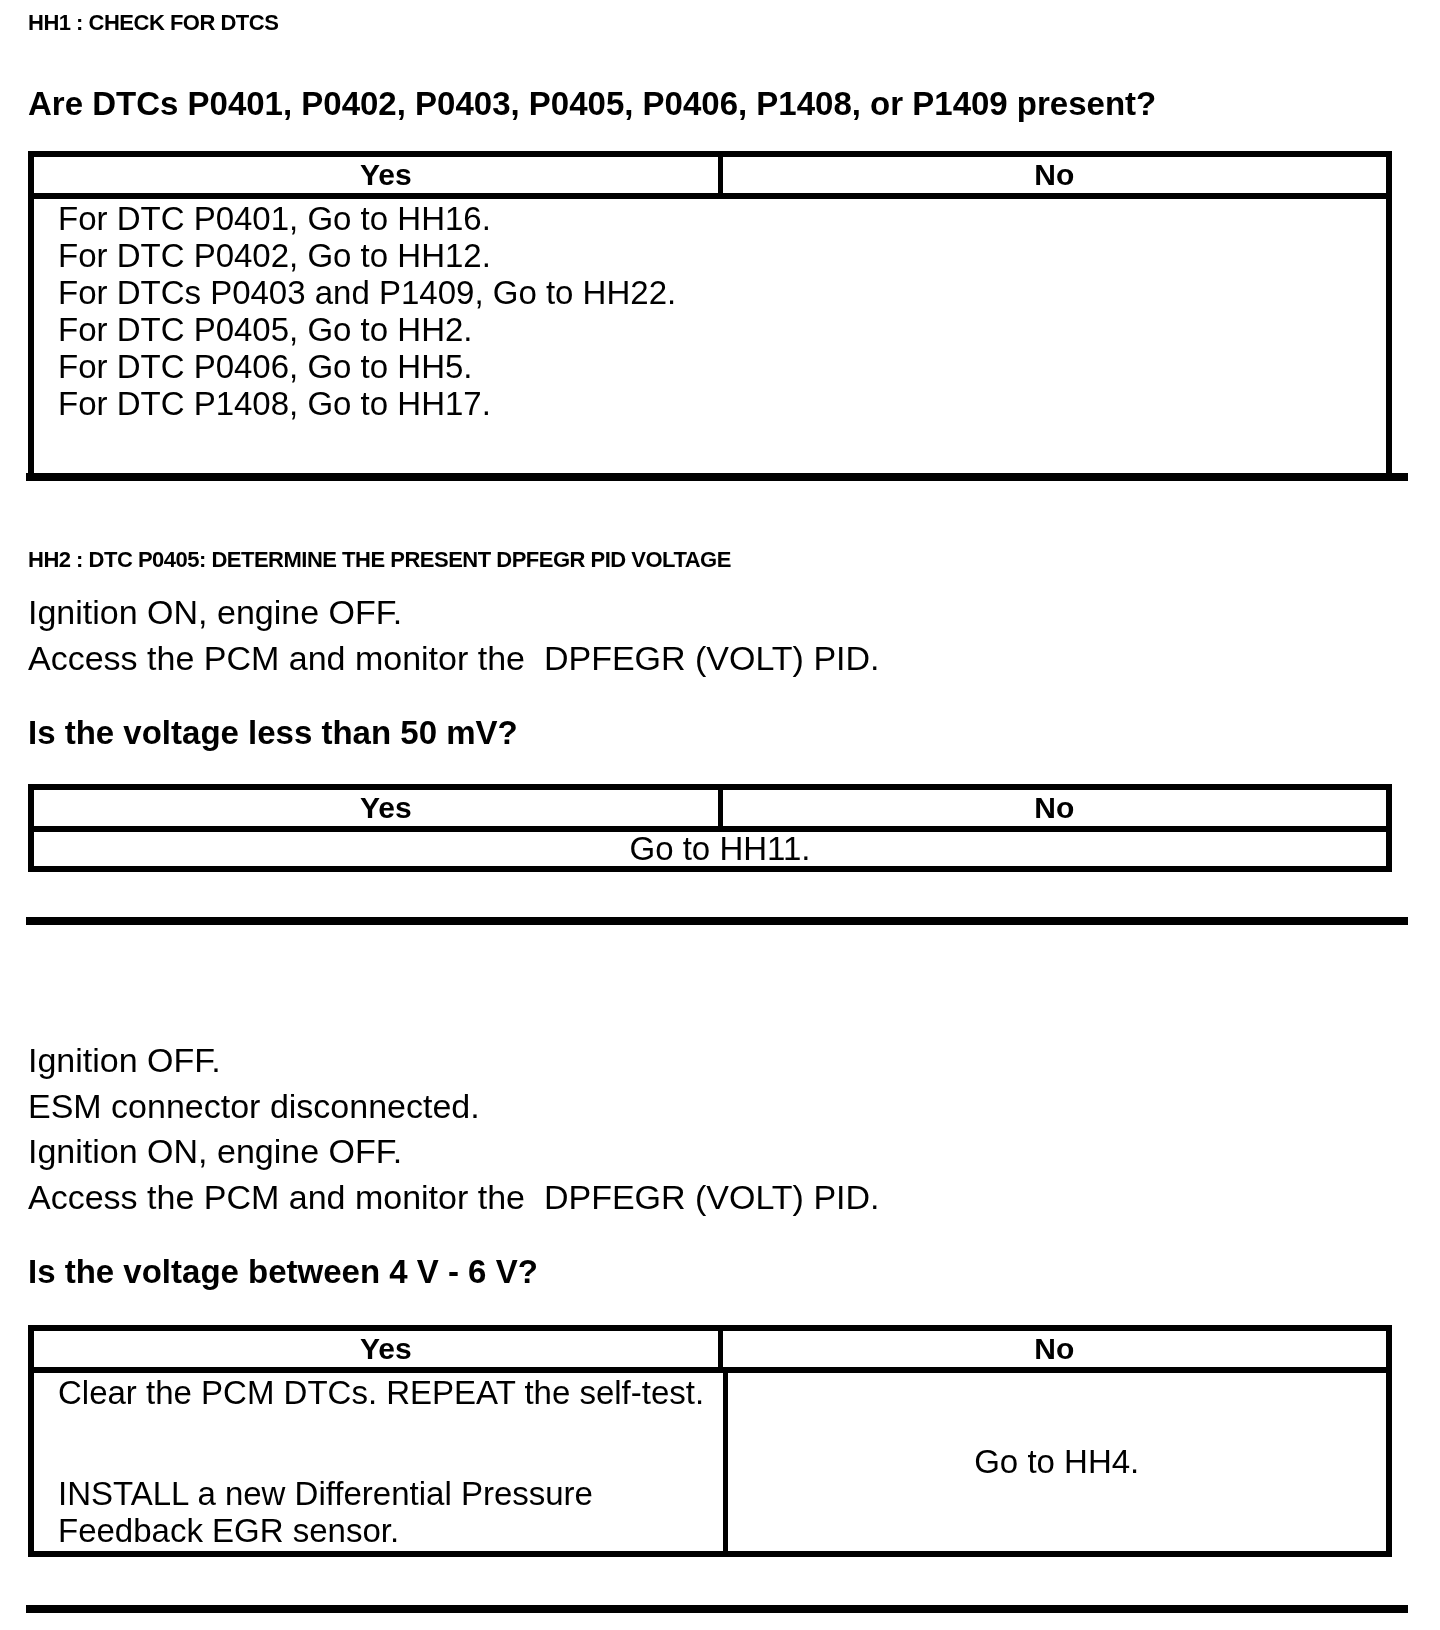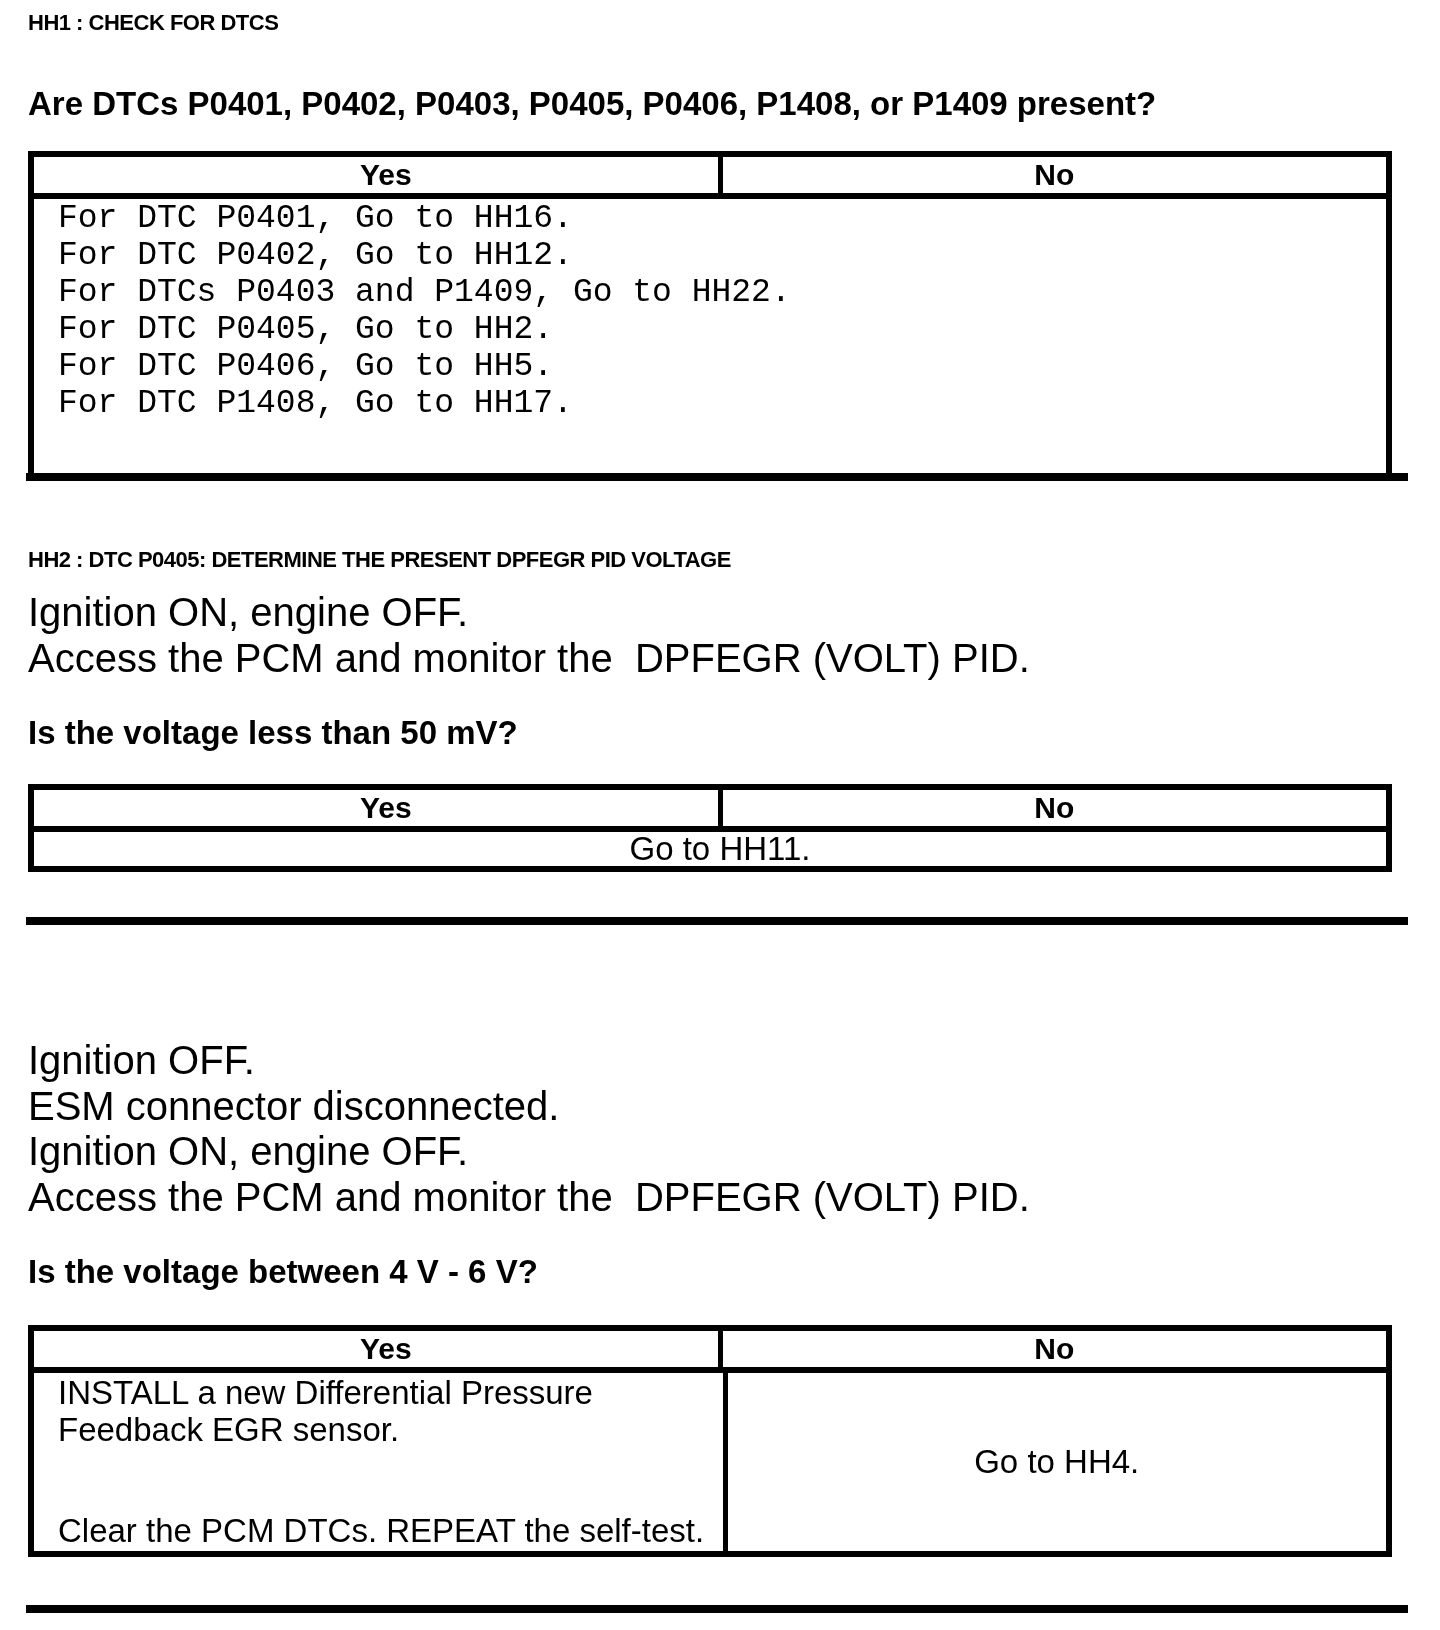--- a/index.html
+++ b/index.html
@@ -80,7 +80,7 @@
     height: 8px;
     background: var(--ink);
   }
-  .tb1 { height: 276px; font-family: Liberation Mono, monospace; }
+  .tb1 { height: 276px; }
   .tb2 { height: 34px; }
   .tb3 { height: 178px; }
 </style>

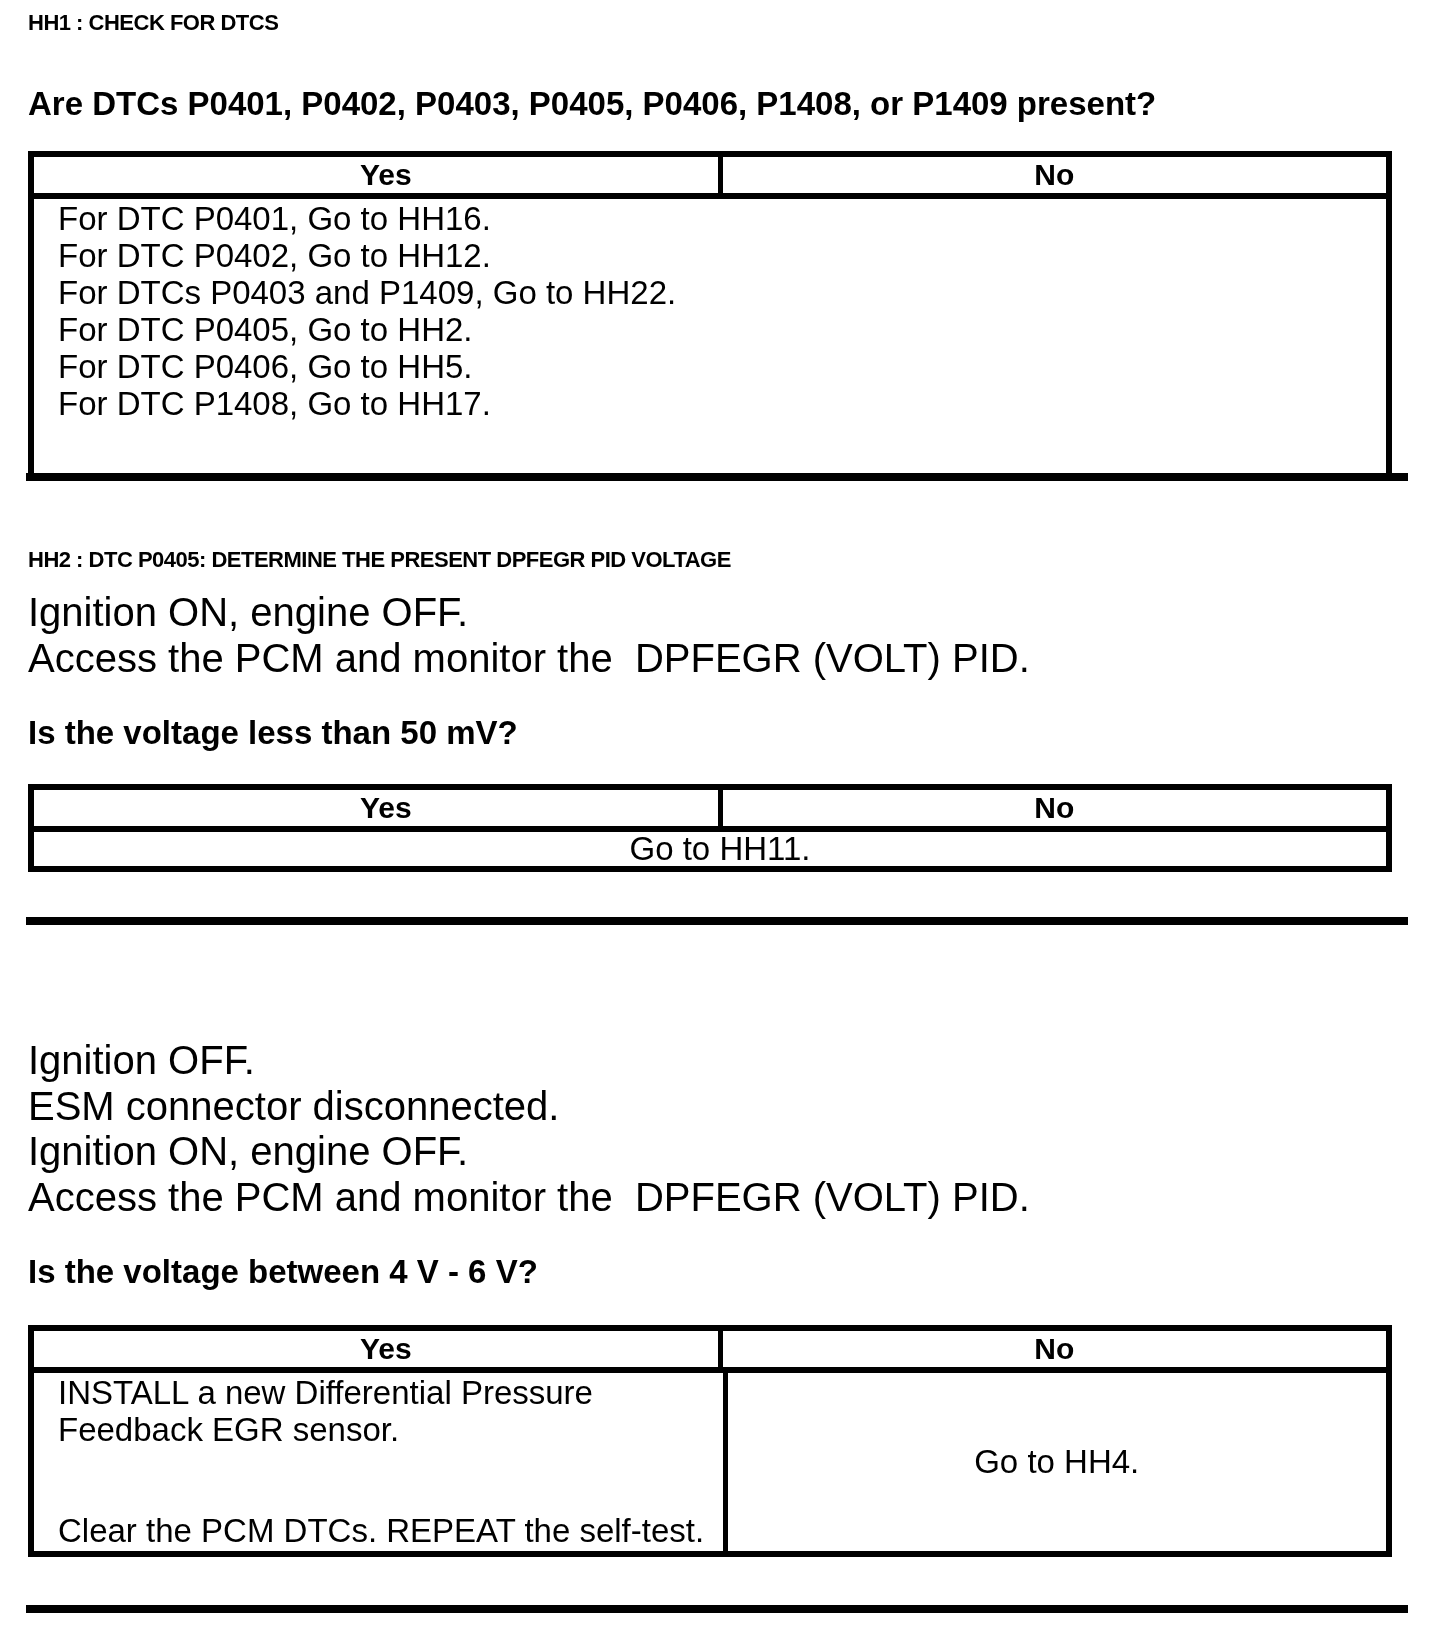--- a/index.html
+++ b/index.html
@@ -35,7 +35,7 @@
   .step {
     position: absolute;
     left: 28px;
-    font-size: 40px;
+    font-size: 34px;
     white-space: pre-wrap;
     line-height: 38px;
   }

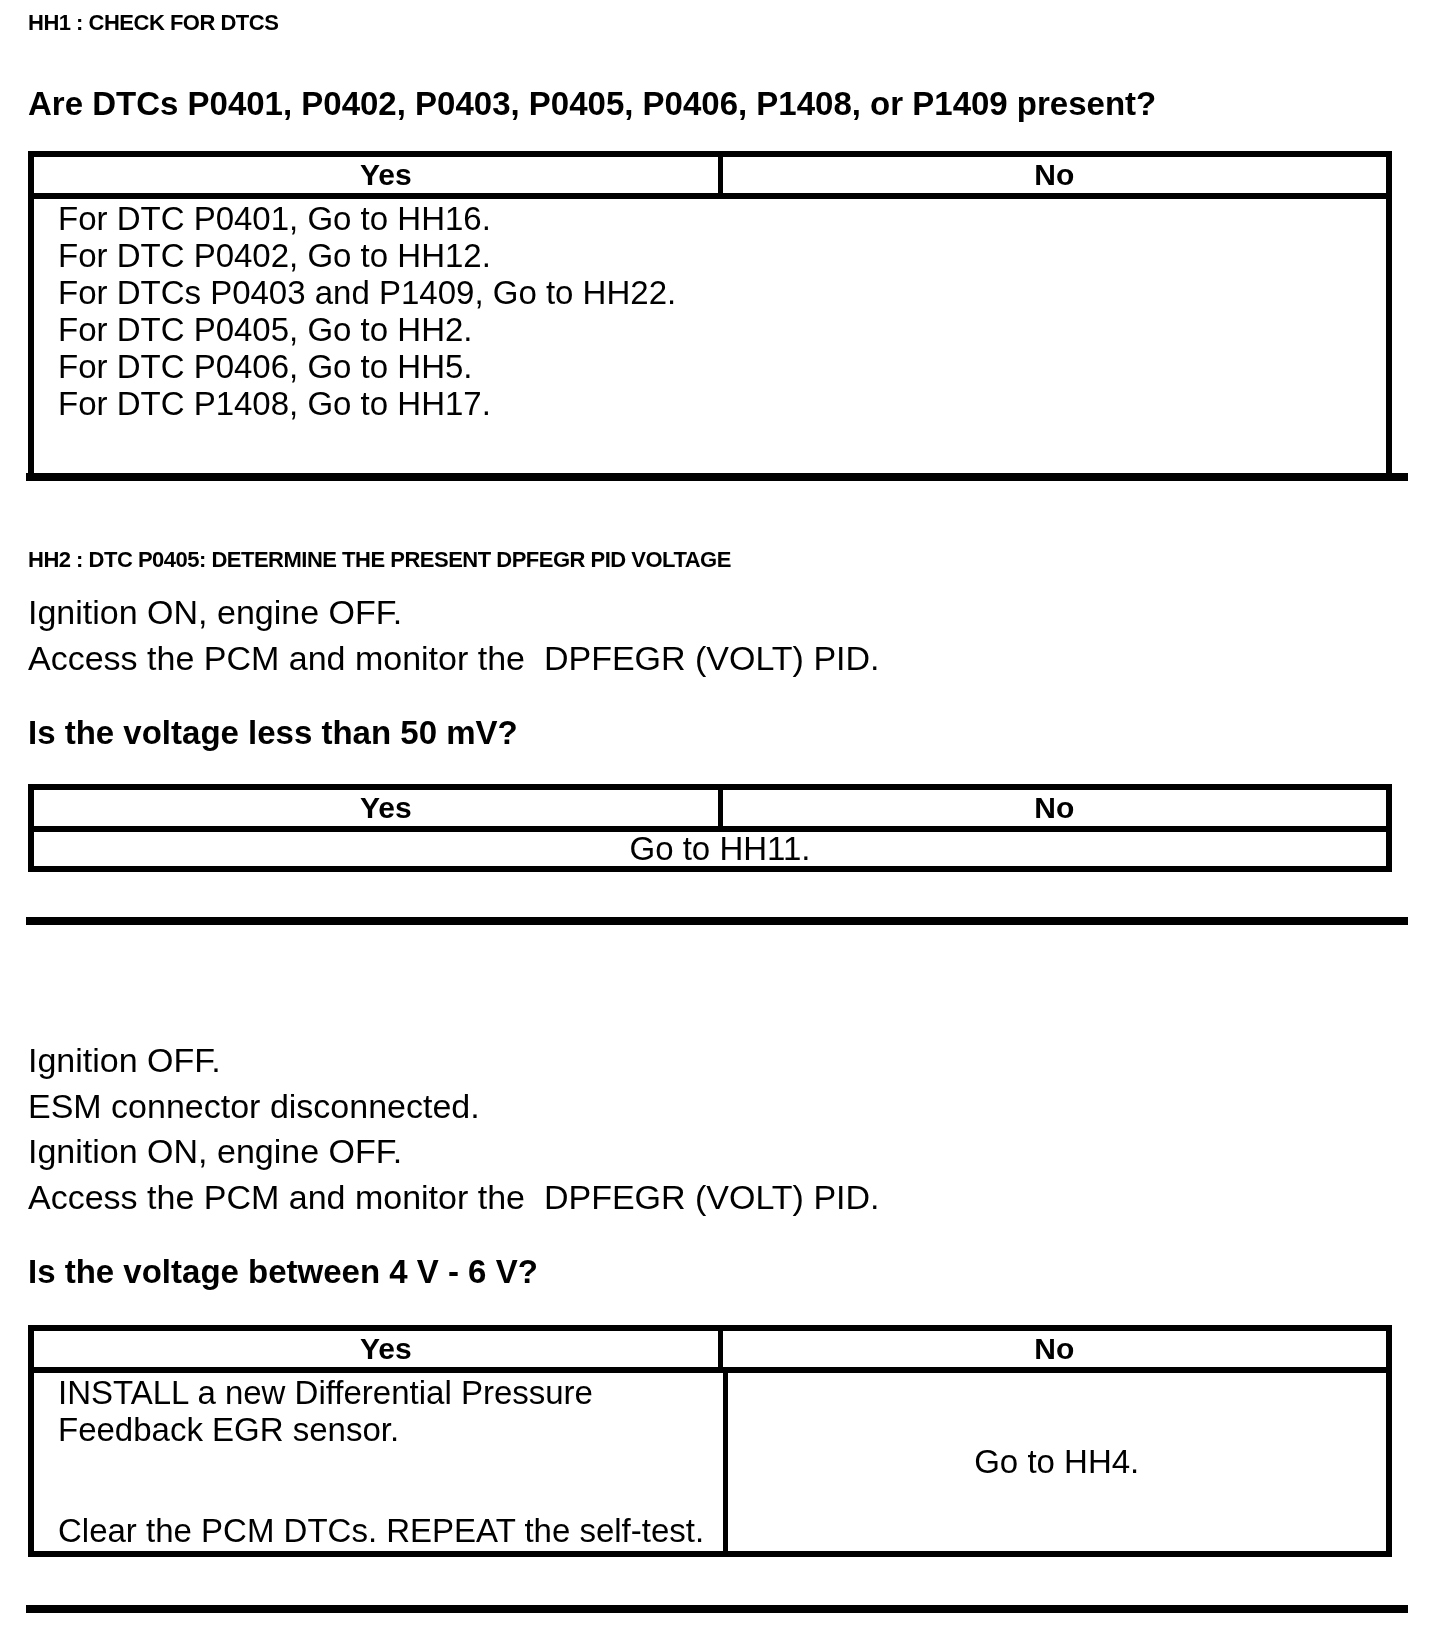--- a/index.html
+++ b/index.html
@@ -148,8 +148,8 @@
     </div>
     <div class="trow tb3">
       <div class="td td-between">
+        <div class="cell-para">Clear the PCM DTCs. REPEAT the self-test.</div>
         <div class="cell-para">INSTALL a new Differential Pressure Feedback EGR sensor.</div>
-        <div class="cell-para">Clear the PCM DTCs. REPEAT the self-test.</div>
       </div>
       <div class="td td-center">
         <span>Go to HH4.</span>

